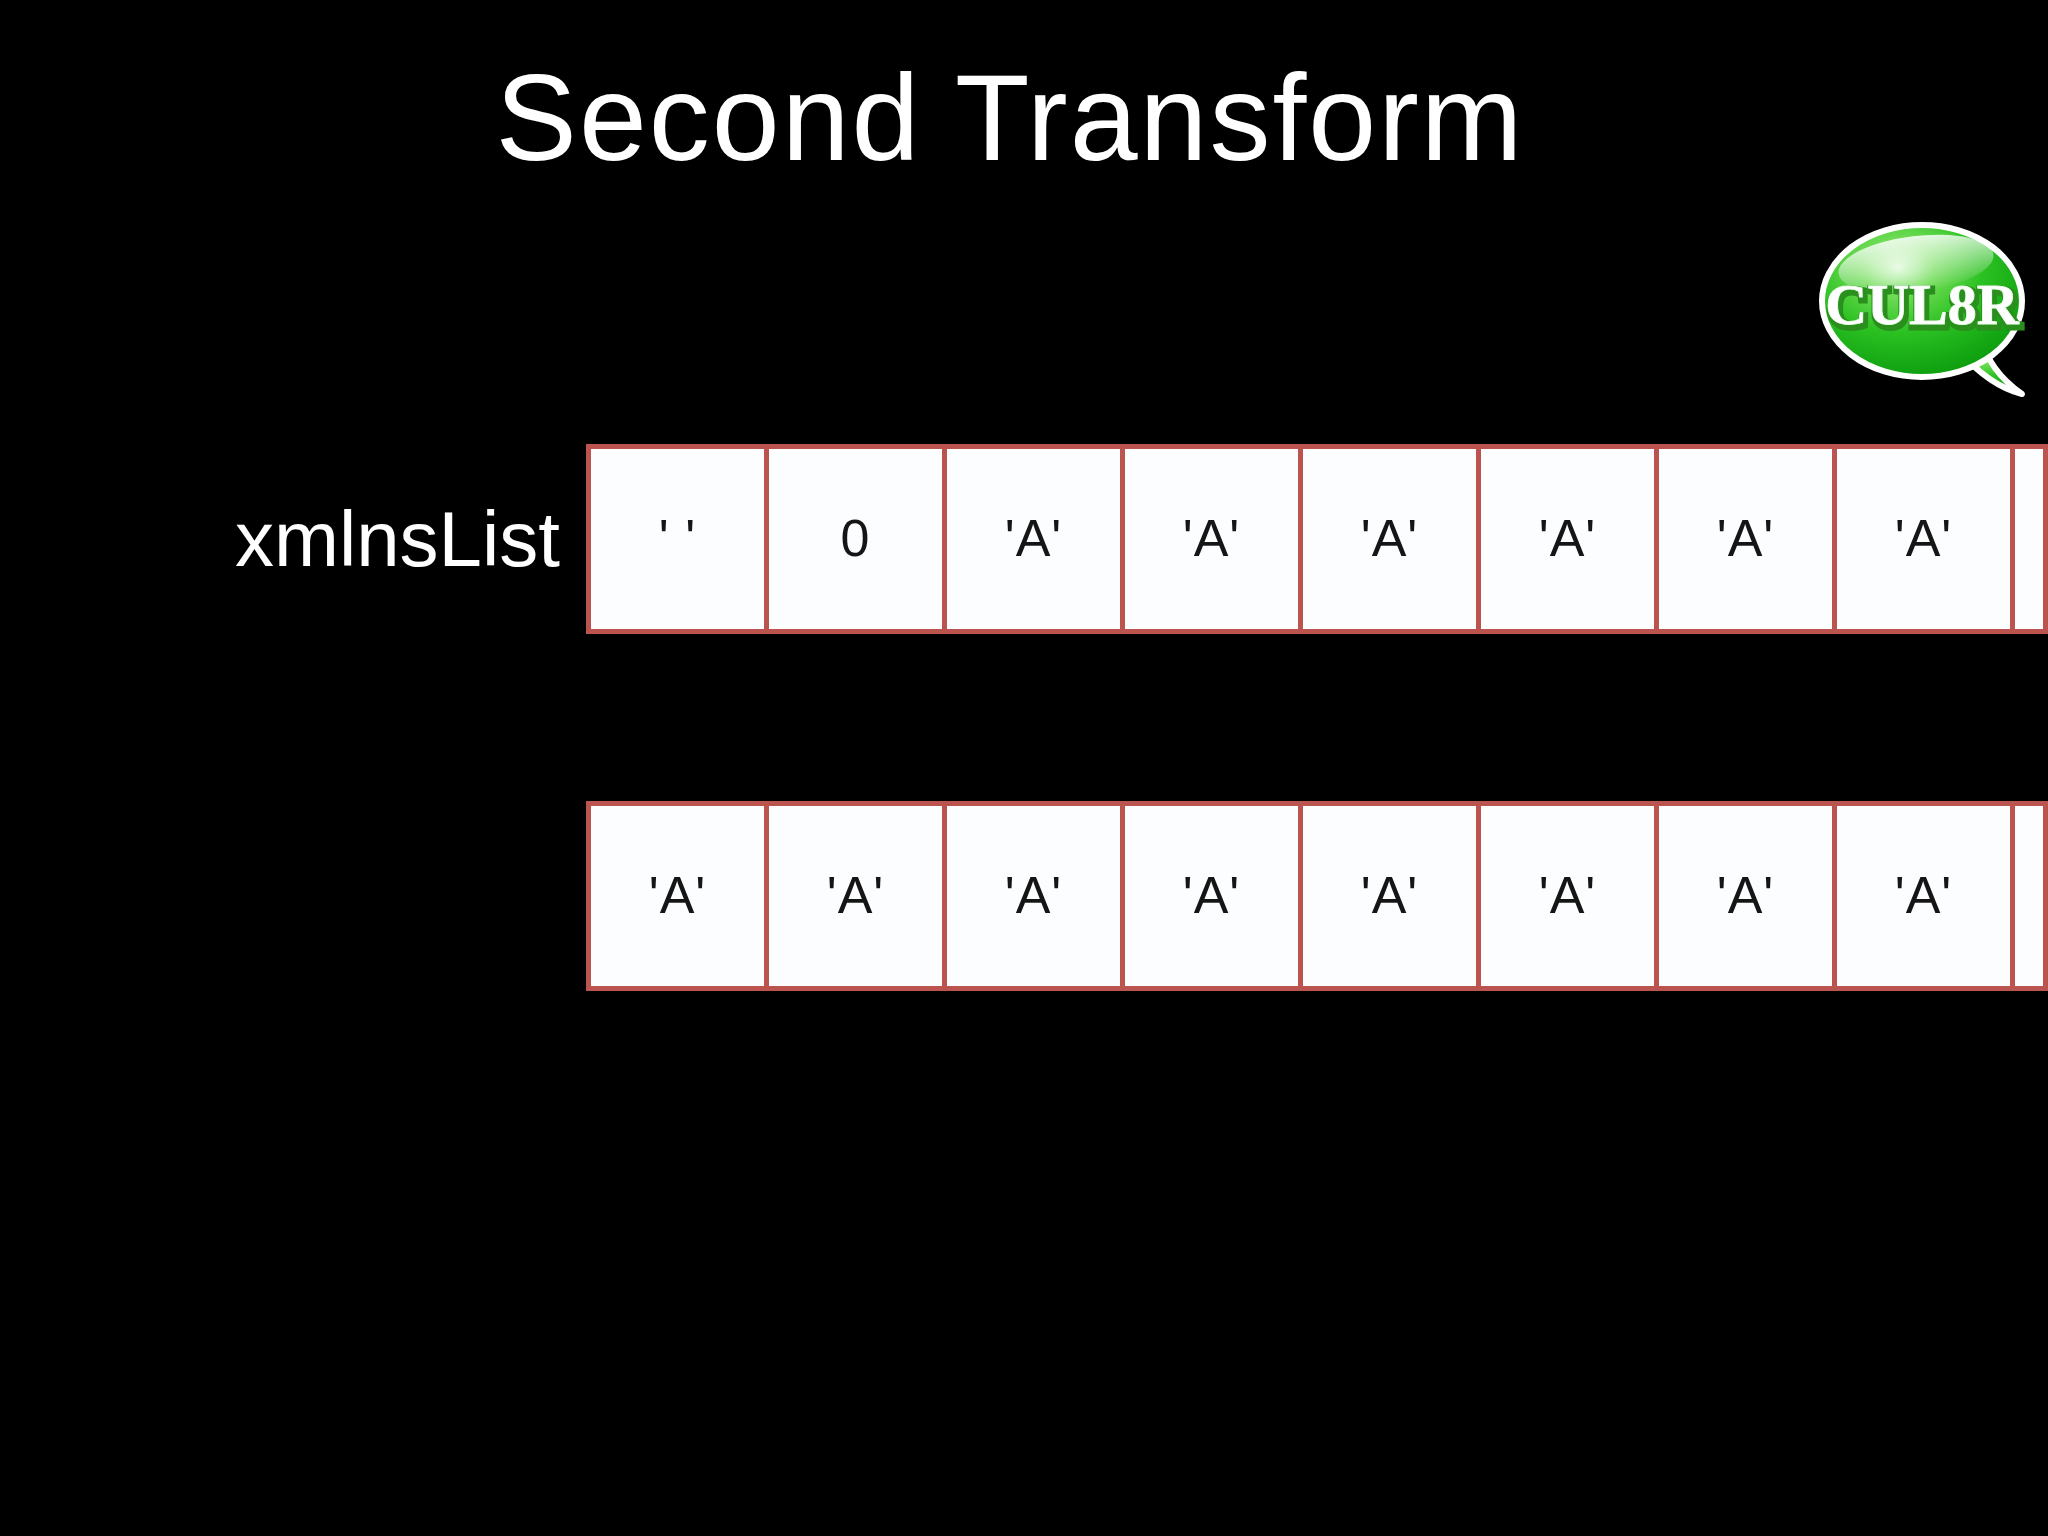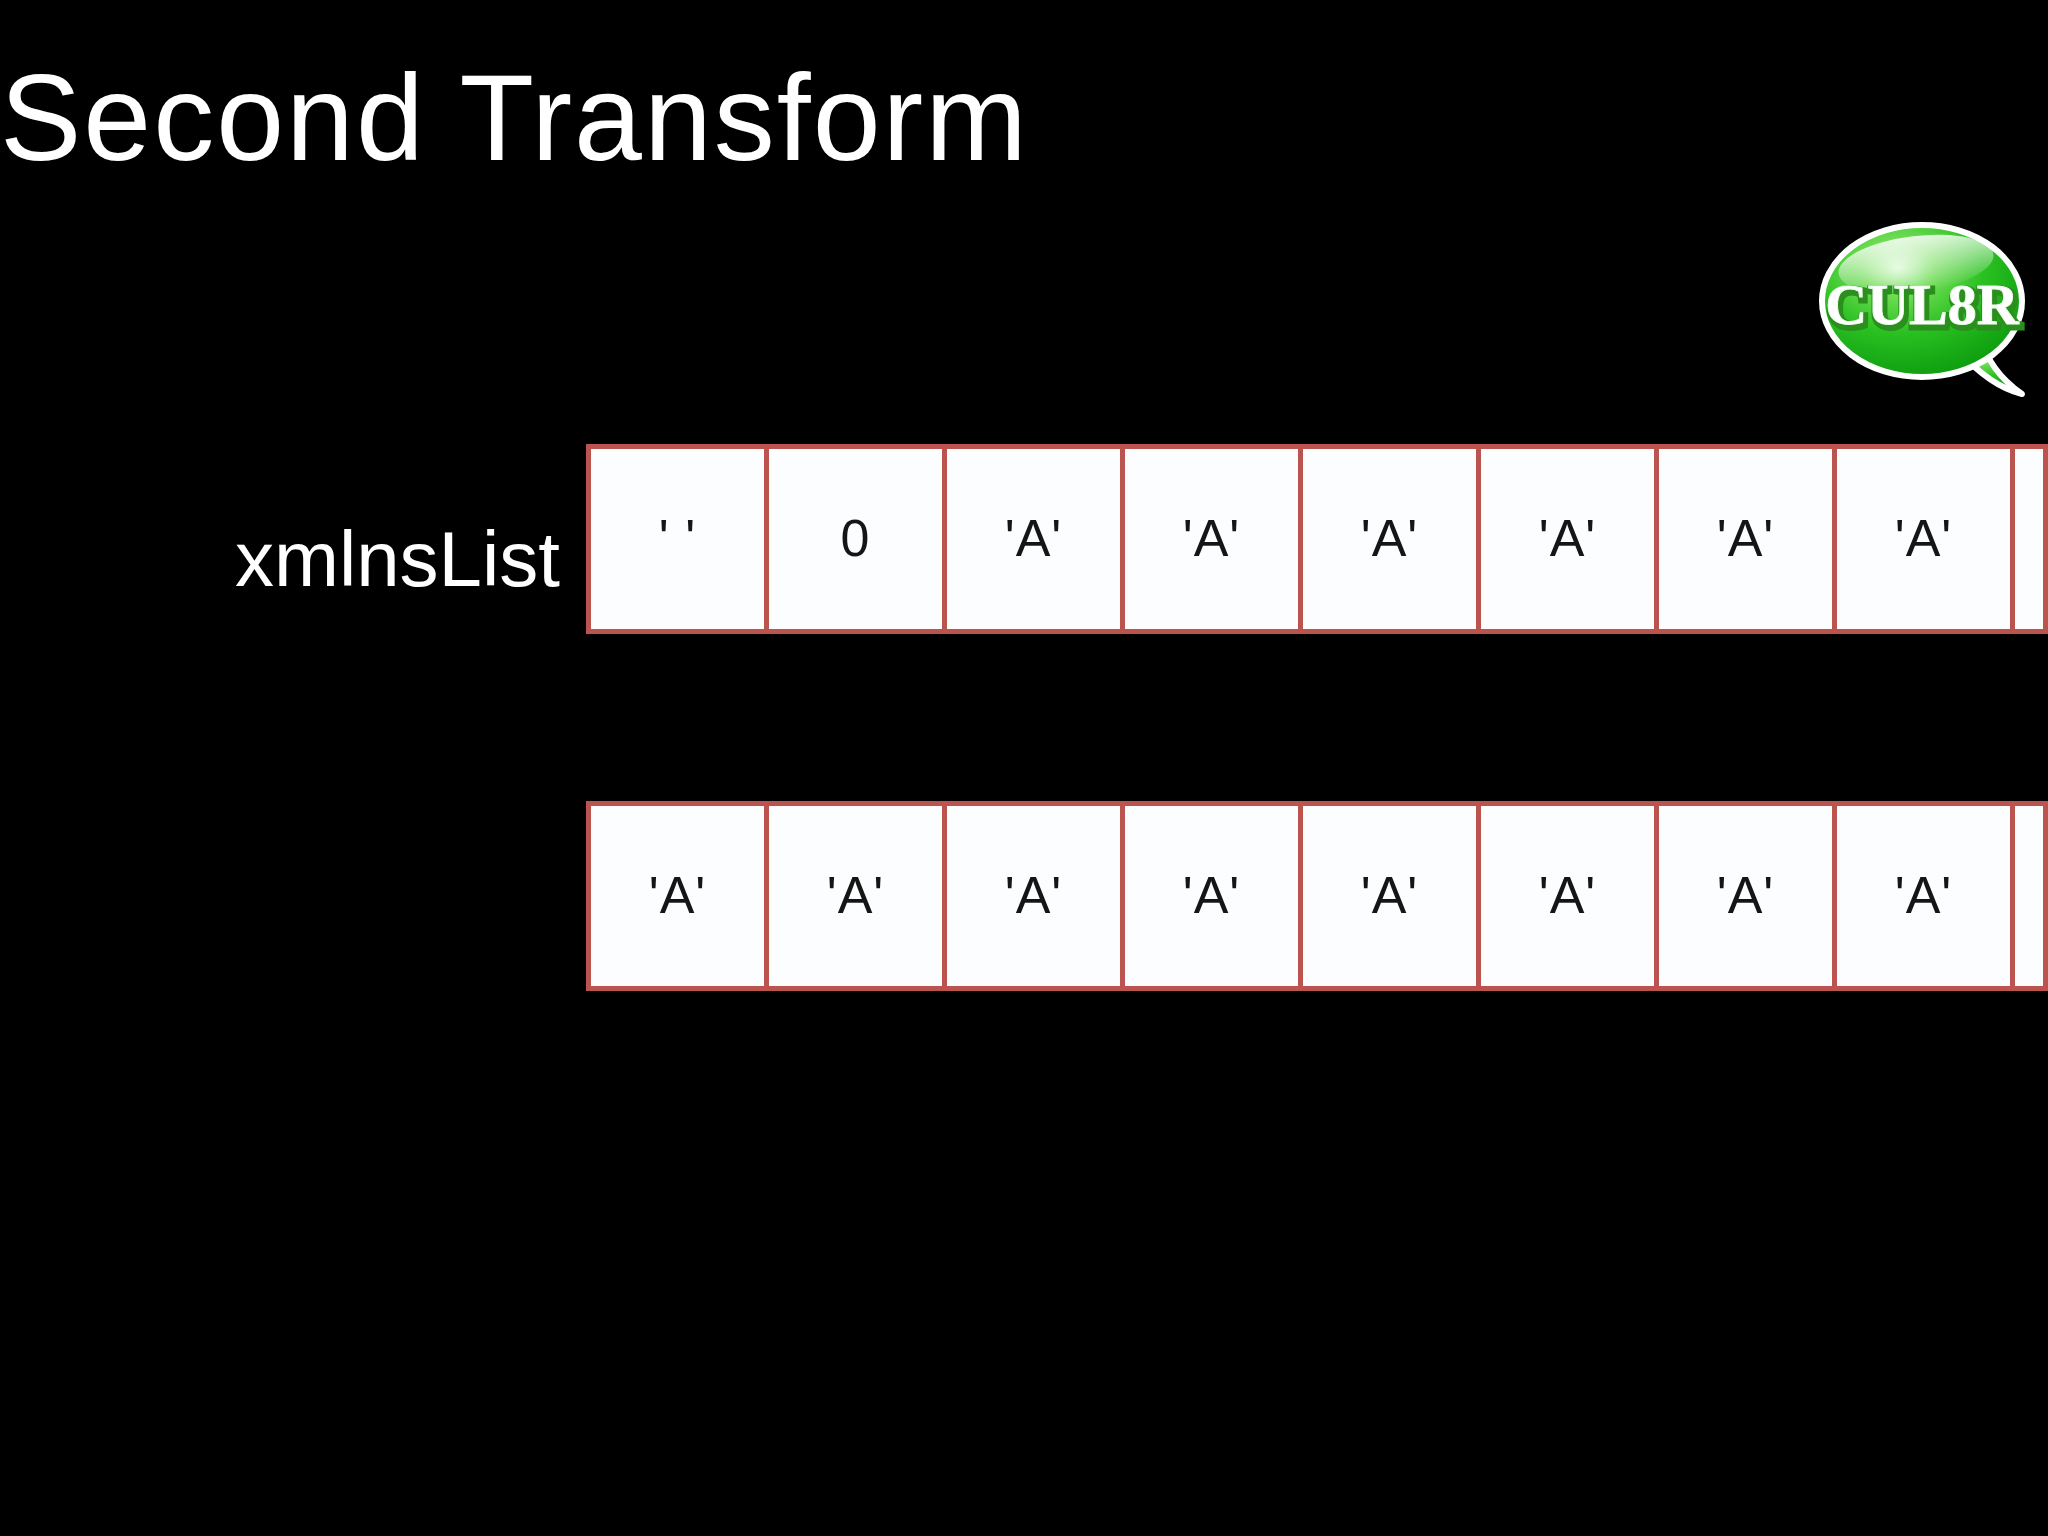--- a/index.html
+++ b/index.html
@@ -20,7 +20,7 @@
     top: 48px;
     left: 0;
     width: 2020px;
-    text-align: left;
+    text-align: center;
     color: #ffffff;
     font-size: 122px;
     font-weight: 400;

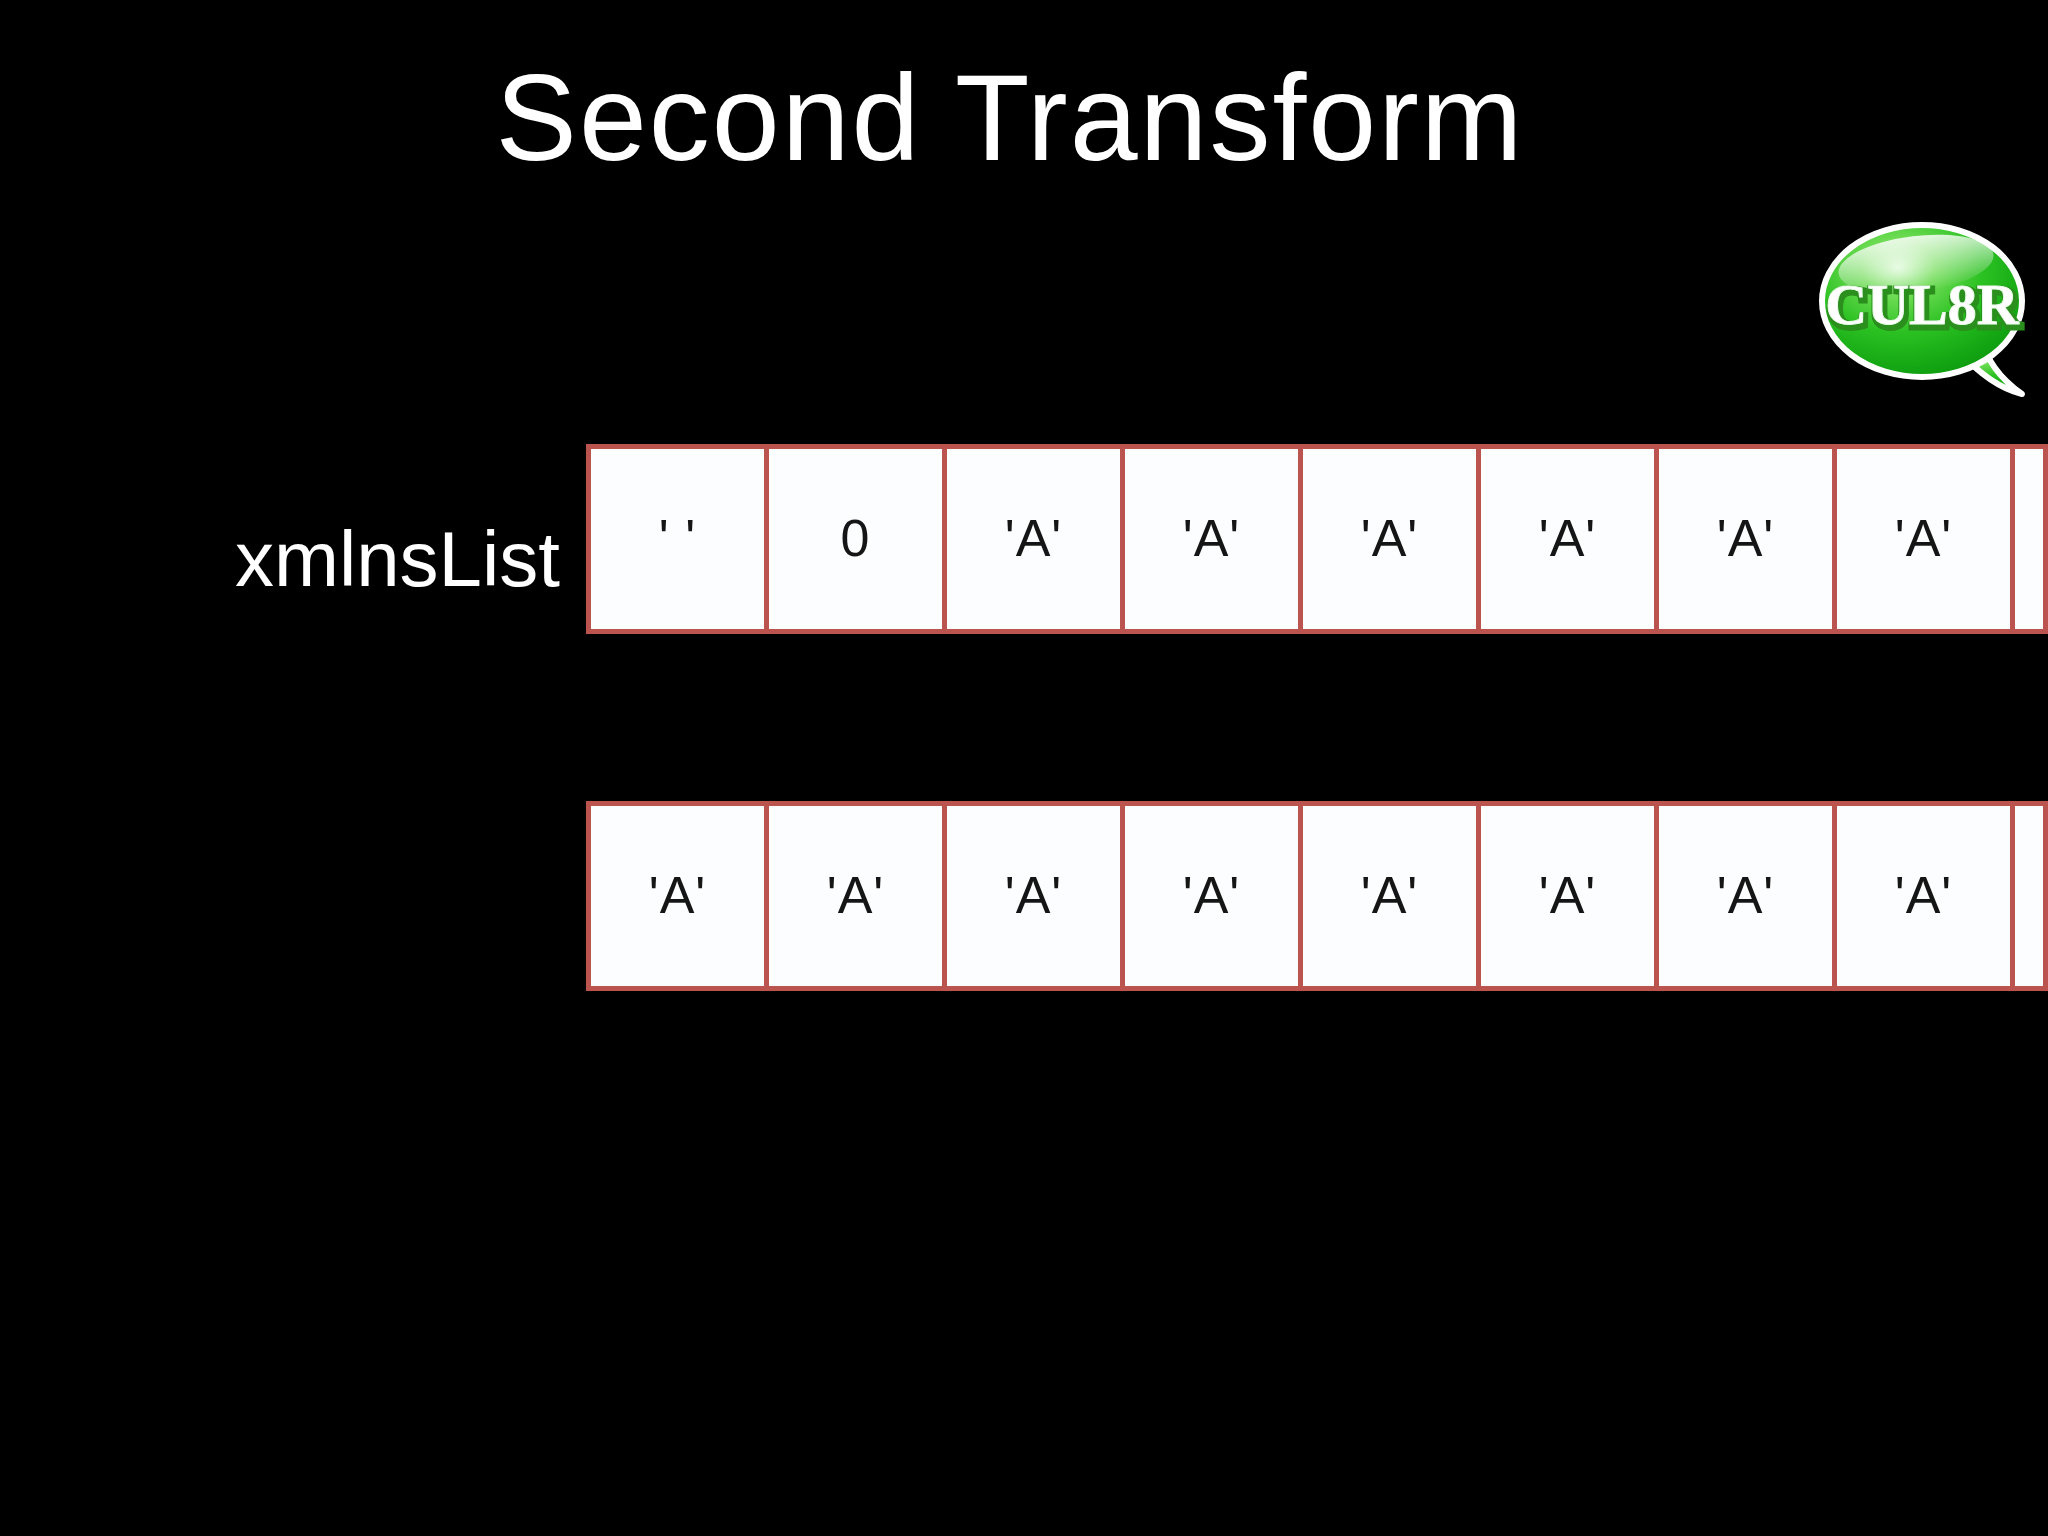--- a/index.html
+++ b/index.html
@@ -38,7 +38,7 @@
     font-size: 78px;
     white-space: nowrap;
   }
-  #label-xmlnslist { top: 464px; }
+  #label-xmlnslist { top: 444px; }
   #label-nsbuf     { top: 801px; }
   .array-row {
     position: absolute;

